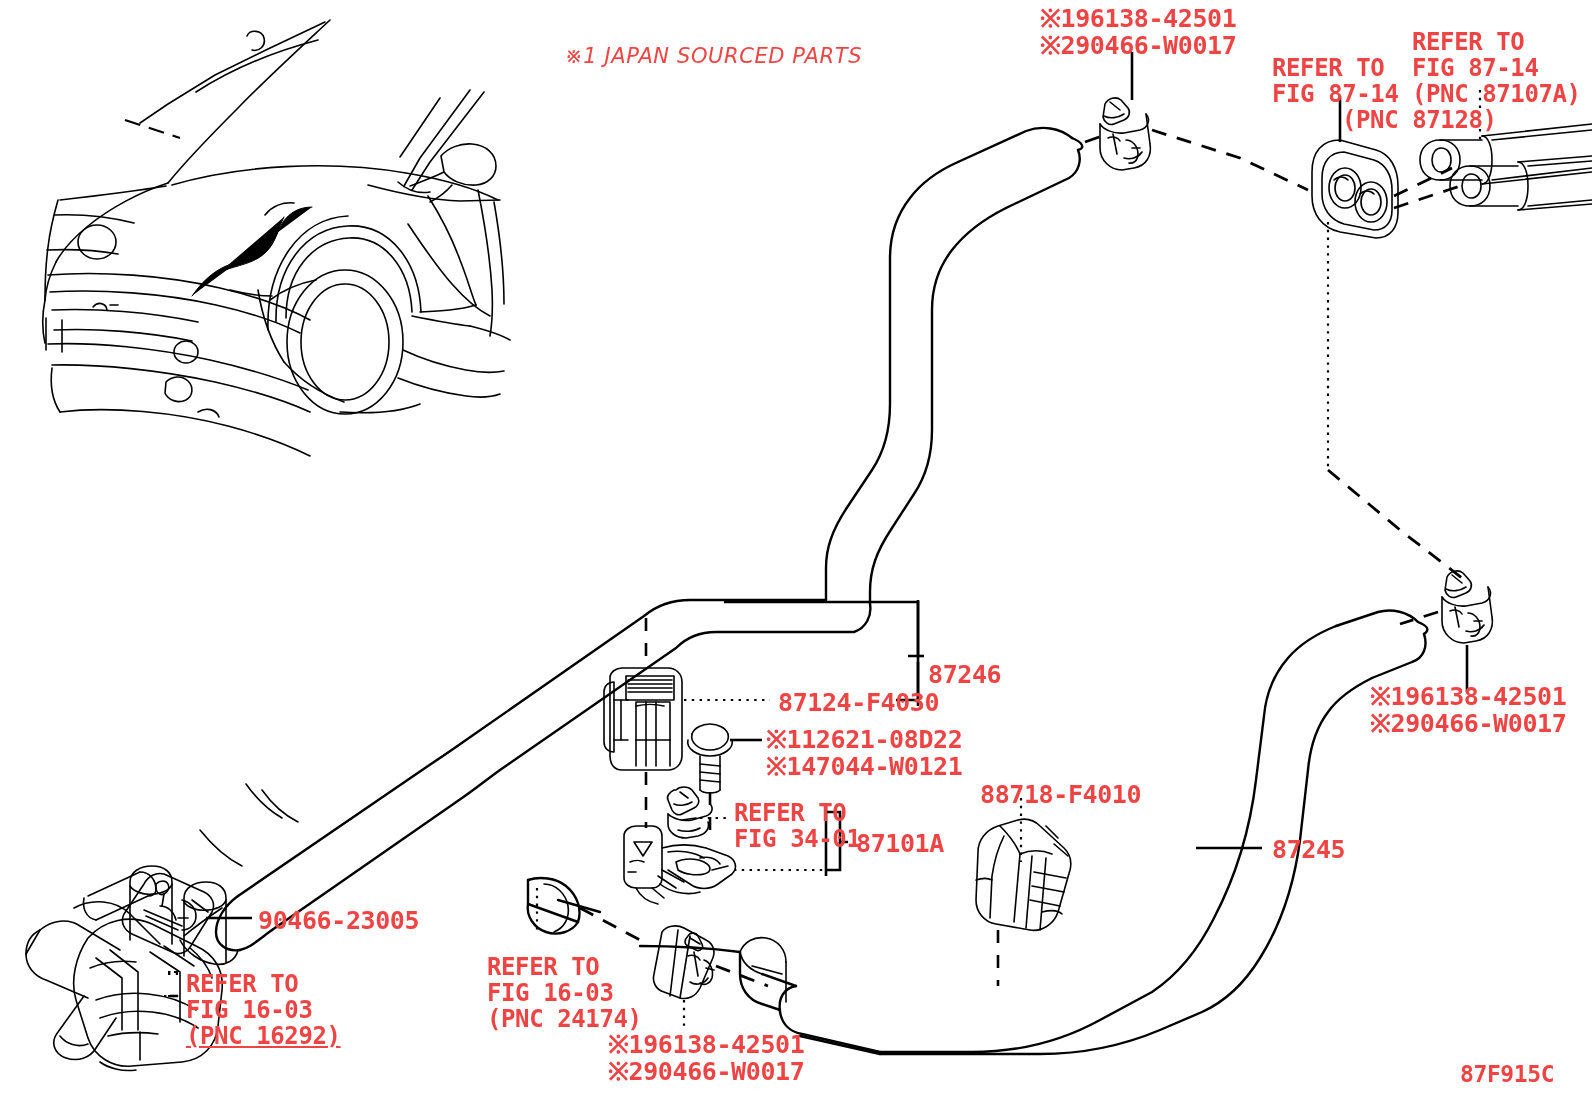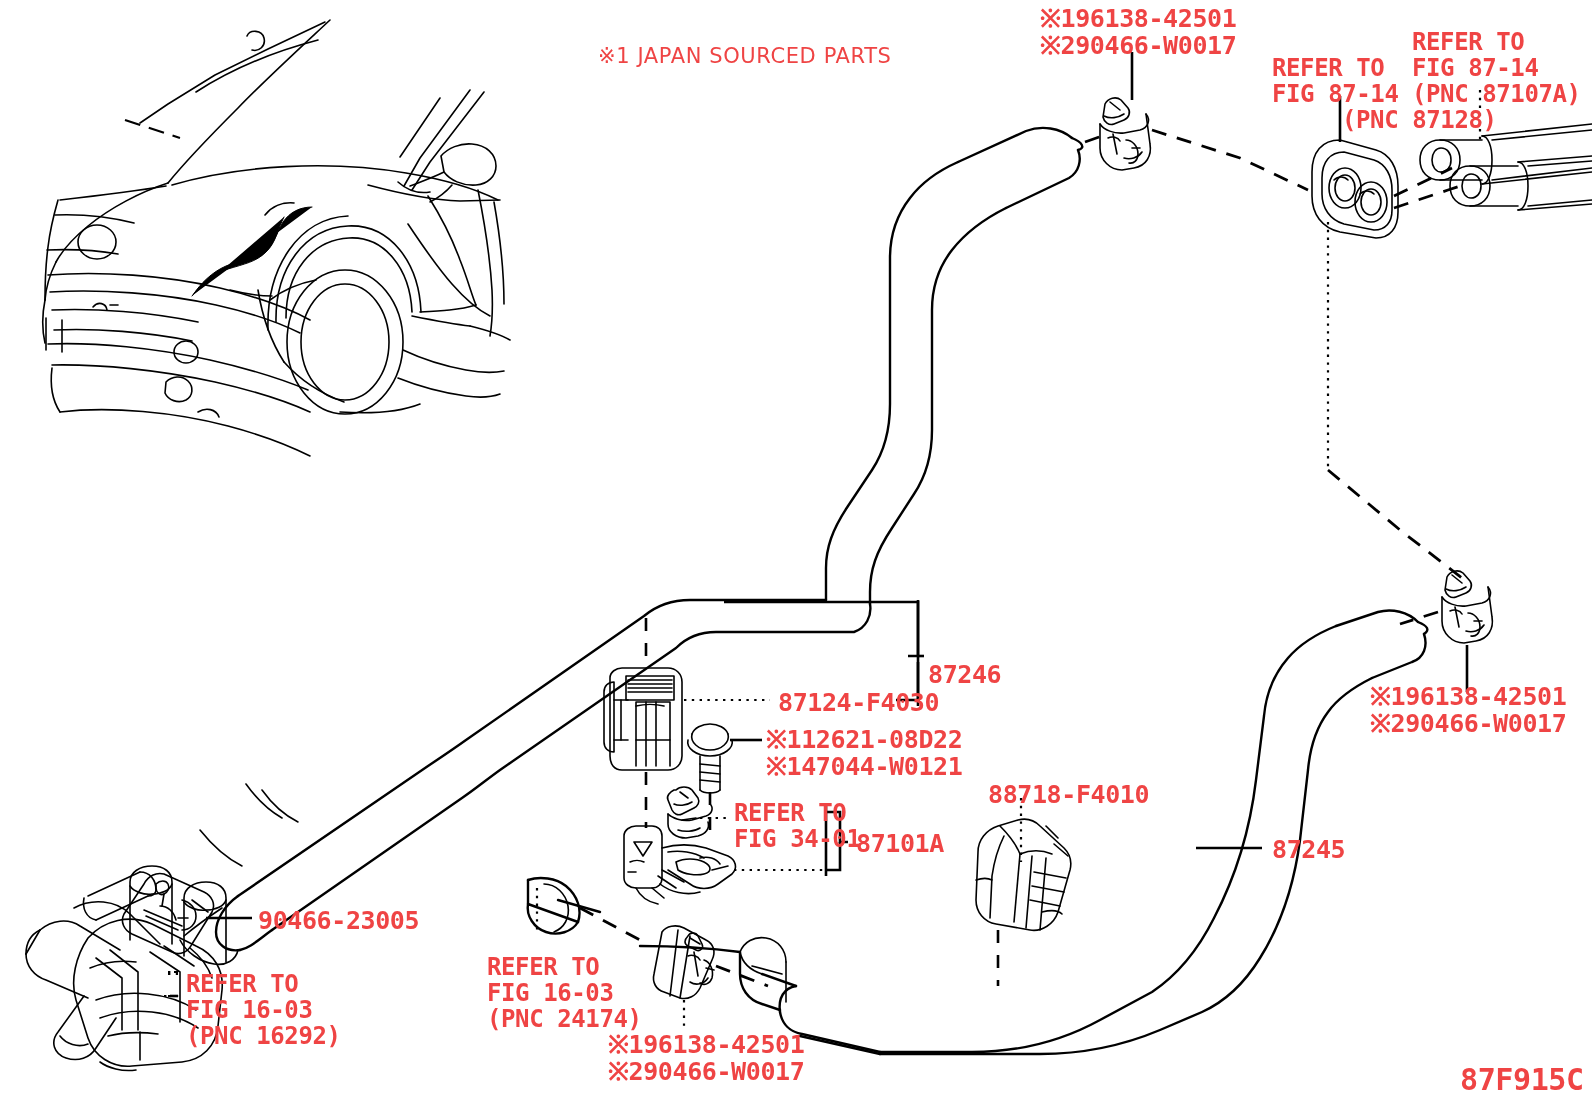--- a/index.html
+++ b/index.html
@@ -500,7 +500,7 @@
 
   </svg>
 
-  <div class="lbl sz-note" style="left:598px; top:43px;">※1 JAPAN SOURCED PARTS</div>
+  <div class="lbl sz-note" style="left:565px; top:43px;font-style:italic;">※1 JAPAN SOURCED PARTS</div>
 
   <div class="lbl sz-main" style="left:1040px; top:3px;">※196138-42501</div>
   <div class="lbl sz-main" style="left:1040px; top:30px;">※290466-W0017</div>

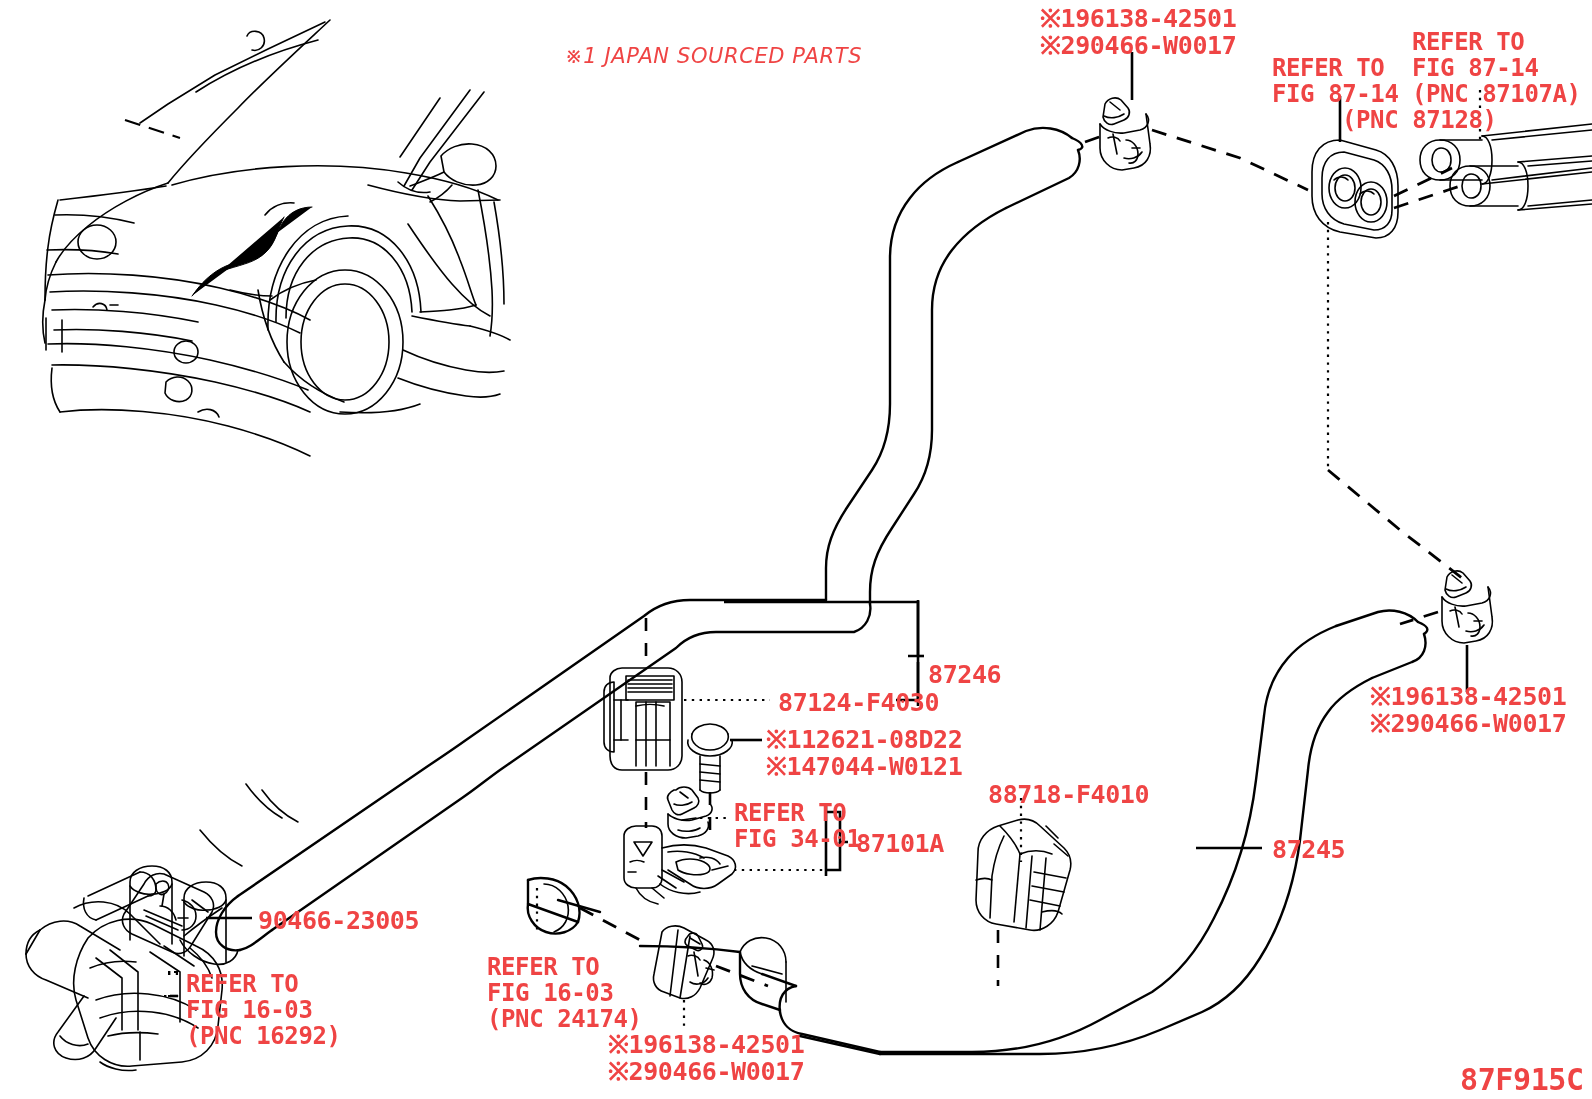--- a/index.html
+++ b/index.html
@@ -525,7 +525,7 @@
 
   <div class="lbl sz-main" style="left:856px; top:828px;">87101A</div>
 
-  <div class="lbl sz-main" style="left:980px; top:779px;margin-left:8px;">88718-F4010</div>
+  <div class="lbl sz-main" style="left:980px; top:779px;">88718-F4010</div>
 
   <div class="lbl sz-main" style="left:1272px; top:834px;">87245</div>
 

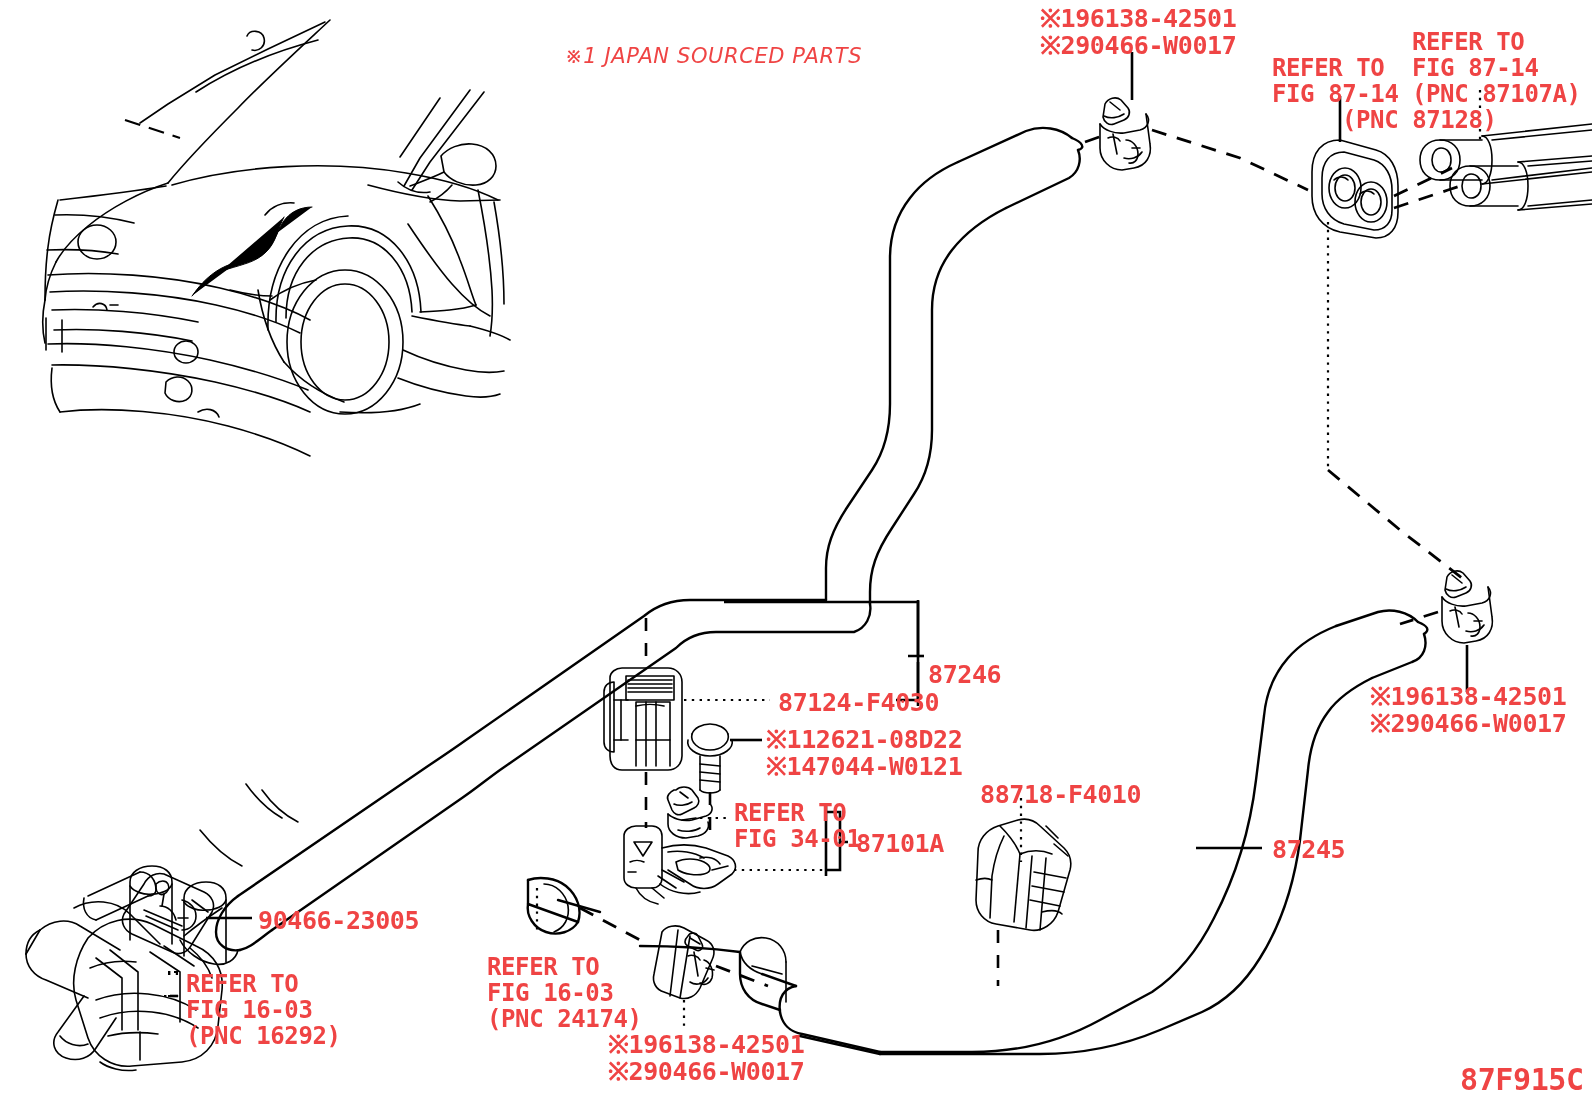--- a/index.html
+++ b/index.html
@@ -536,7 +536,7 @@
 
   <div class="lbl sz-ref" style="left:186px; top:958px;">REFER TO</div>
   <div class="lbl sz-ref" style="left:186px; top:984px;">FIG 16-03</div>
-  <div class="lbl sz-ref" style="left:186px; top:1010px;">(PNC 16292)</div>
+  <div class="lbl sz-ref" style="left:186px; top:1010px;text-decoration:underline;">(PNC 16292)</div>
 
   <div class="lbl sz-ref" style="left:487px; top:941px;">REFER TO</div>
   <div class="lbl sz-ref" style="left:487px; top:967px;">FIG 16-03</div>

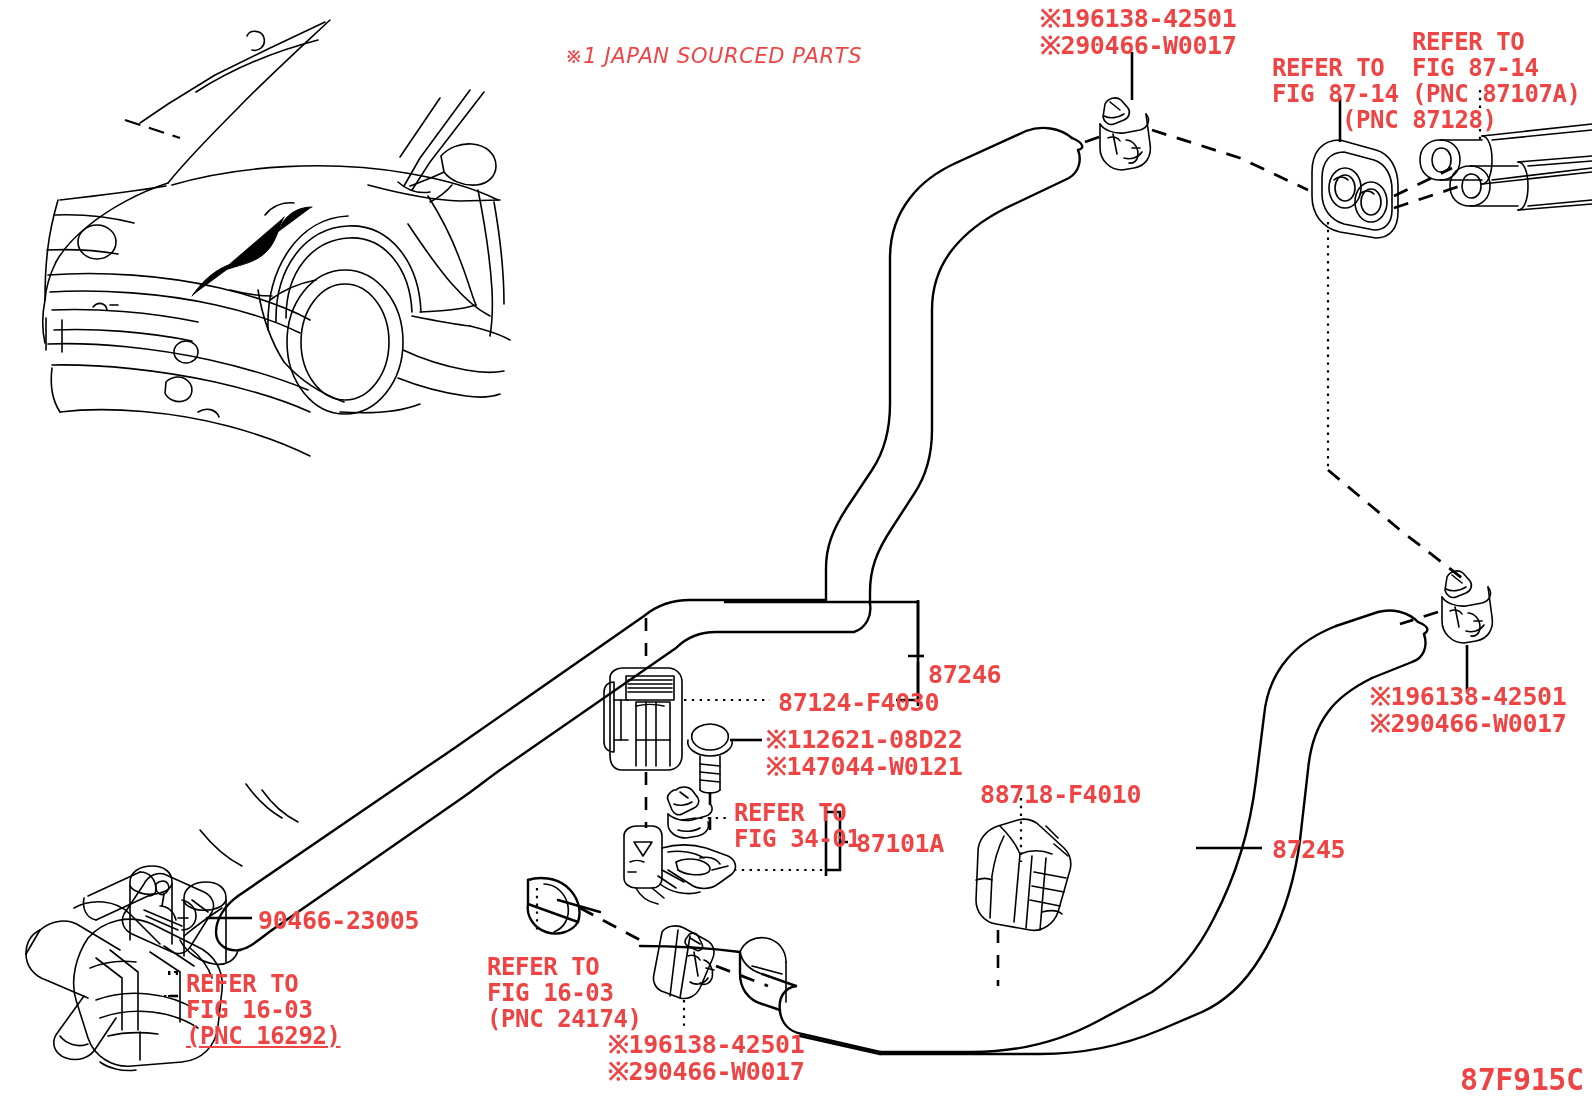--- a/index.html
+++ b/index.html
@@ -33,7 +33,7 @@
   .lbl.sz-note { font-size: 21px; font-weight: normal; letter-spacing: 0.6px; font-family: "DejaVu Sans", sans-serif;}
   .lbl.sz-main { font-size: 25px; }
   .lbl.sz-ref  { font-size: 24px; margin-top: 11px; }
-  .lbl.sz-small{ font-size: 30px; }
+  .lbl.sz-small{ font-size: 23px; }
 </style>
 </head>
 <body>

